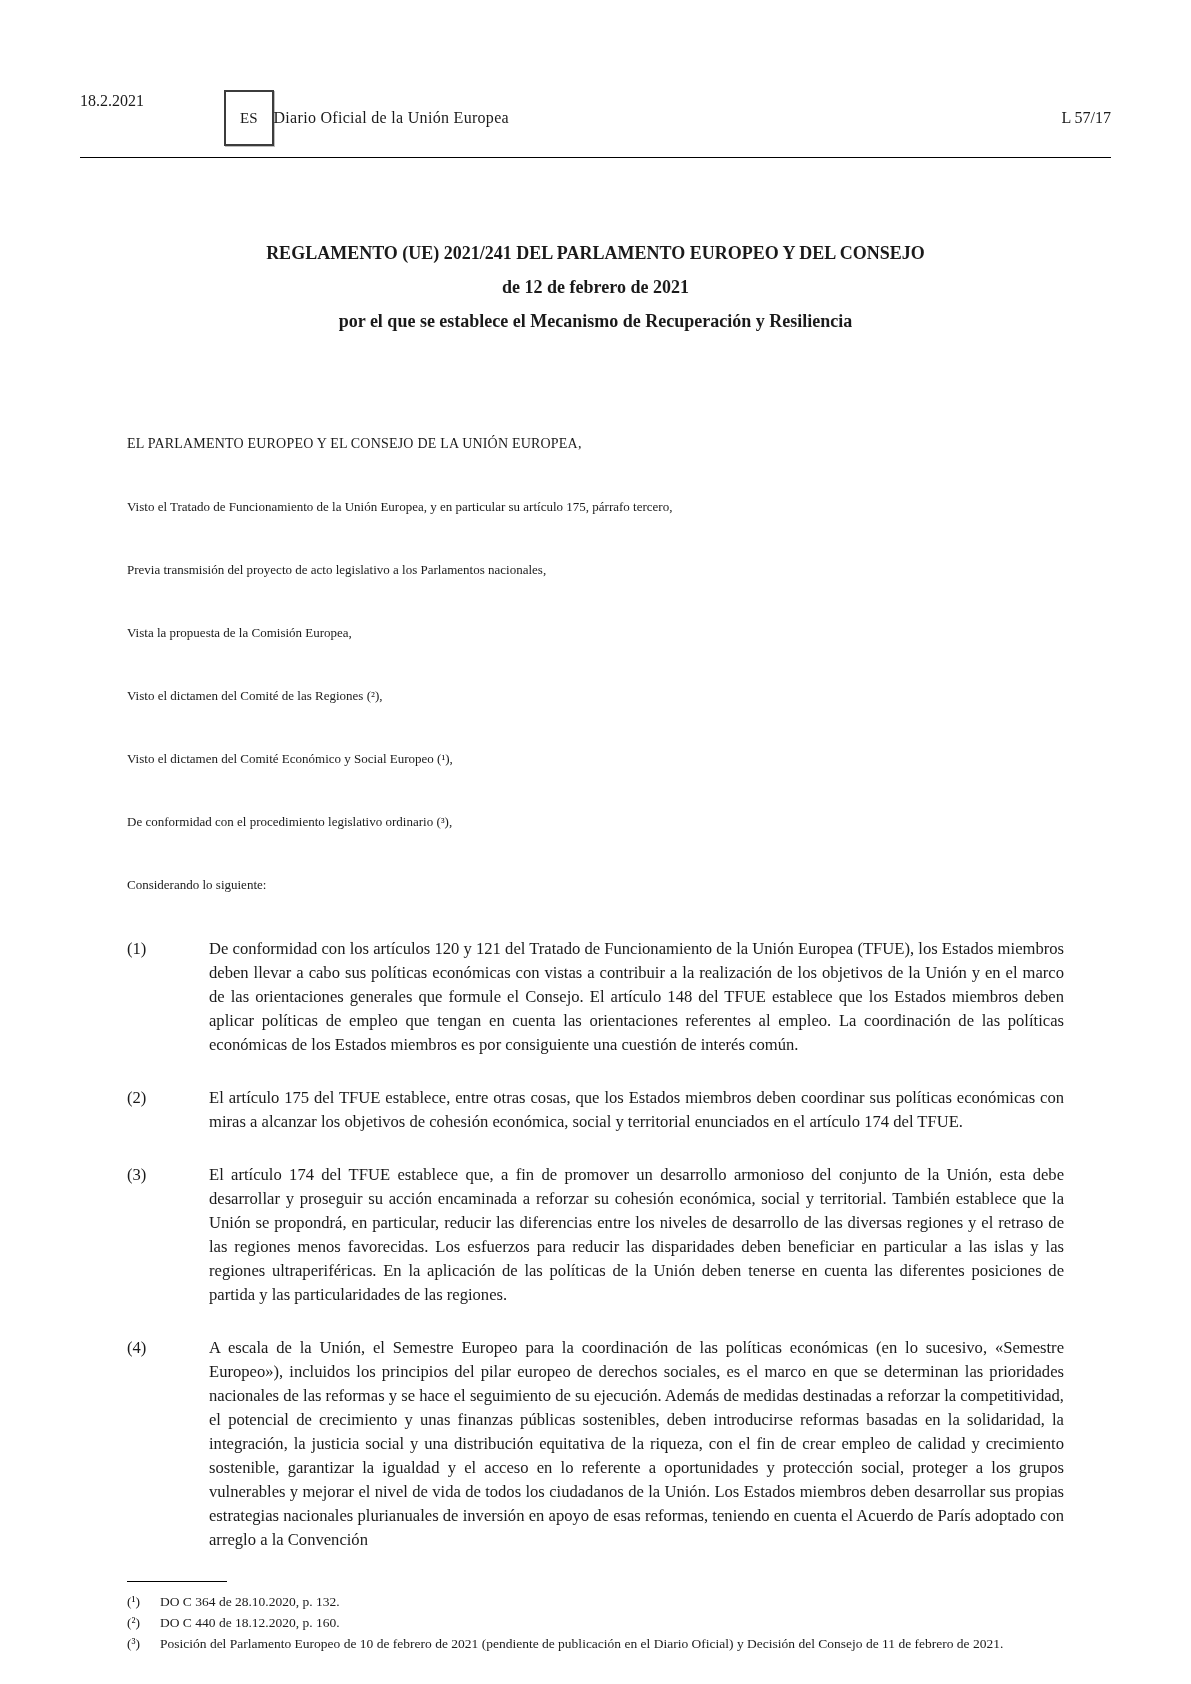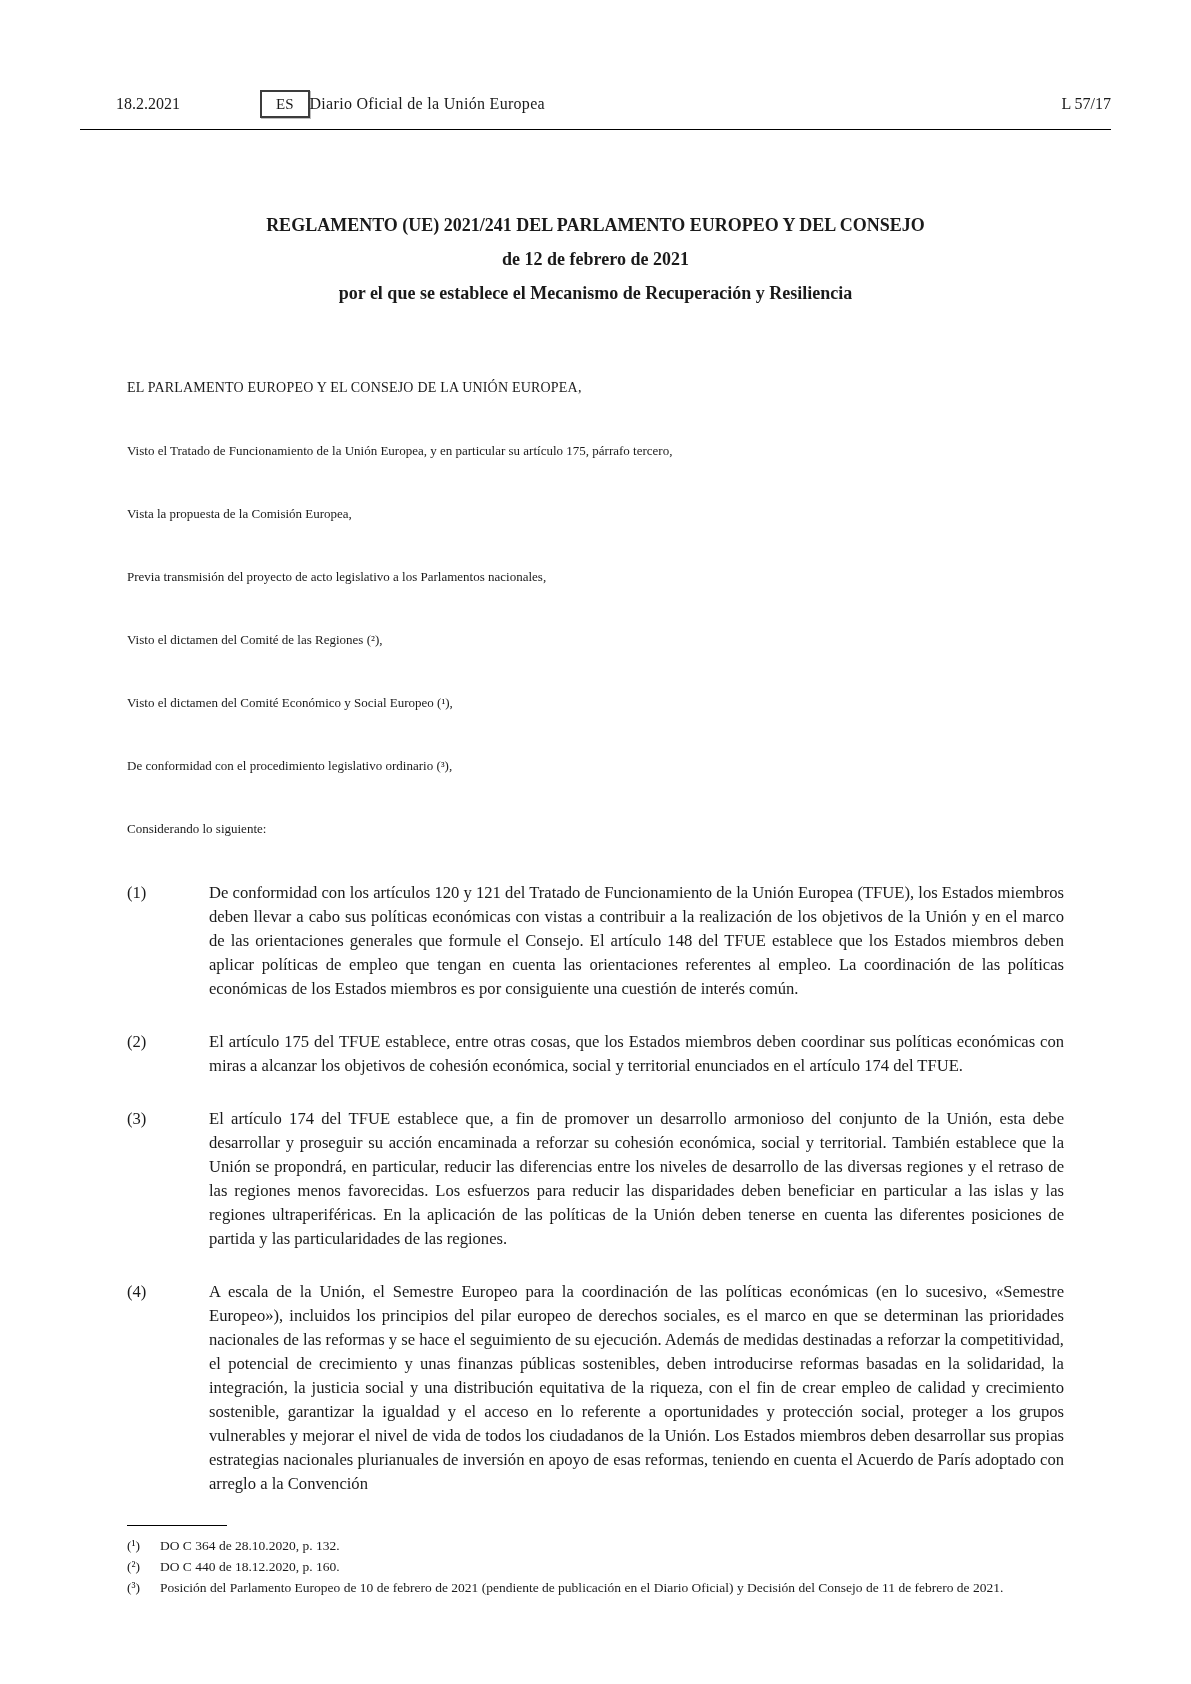--- a/index.html
+++ b/index.html
@@ -29,9 +29,7 @@
   }
   .header-left {
     display: flex;
-    align-items: center;
     flex: 0 0 auto;
-    margin-left: 36px;
   }
   .header-date {
     display: inline-block;

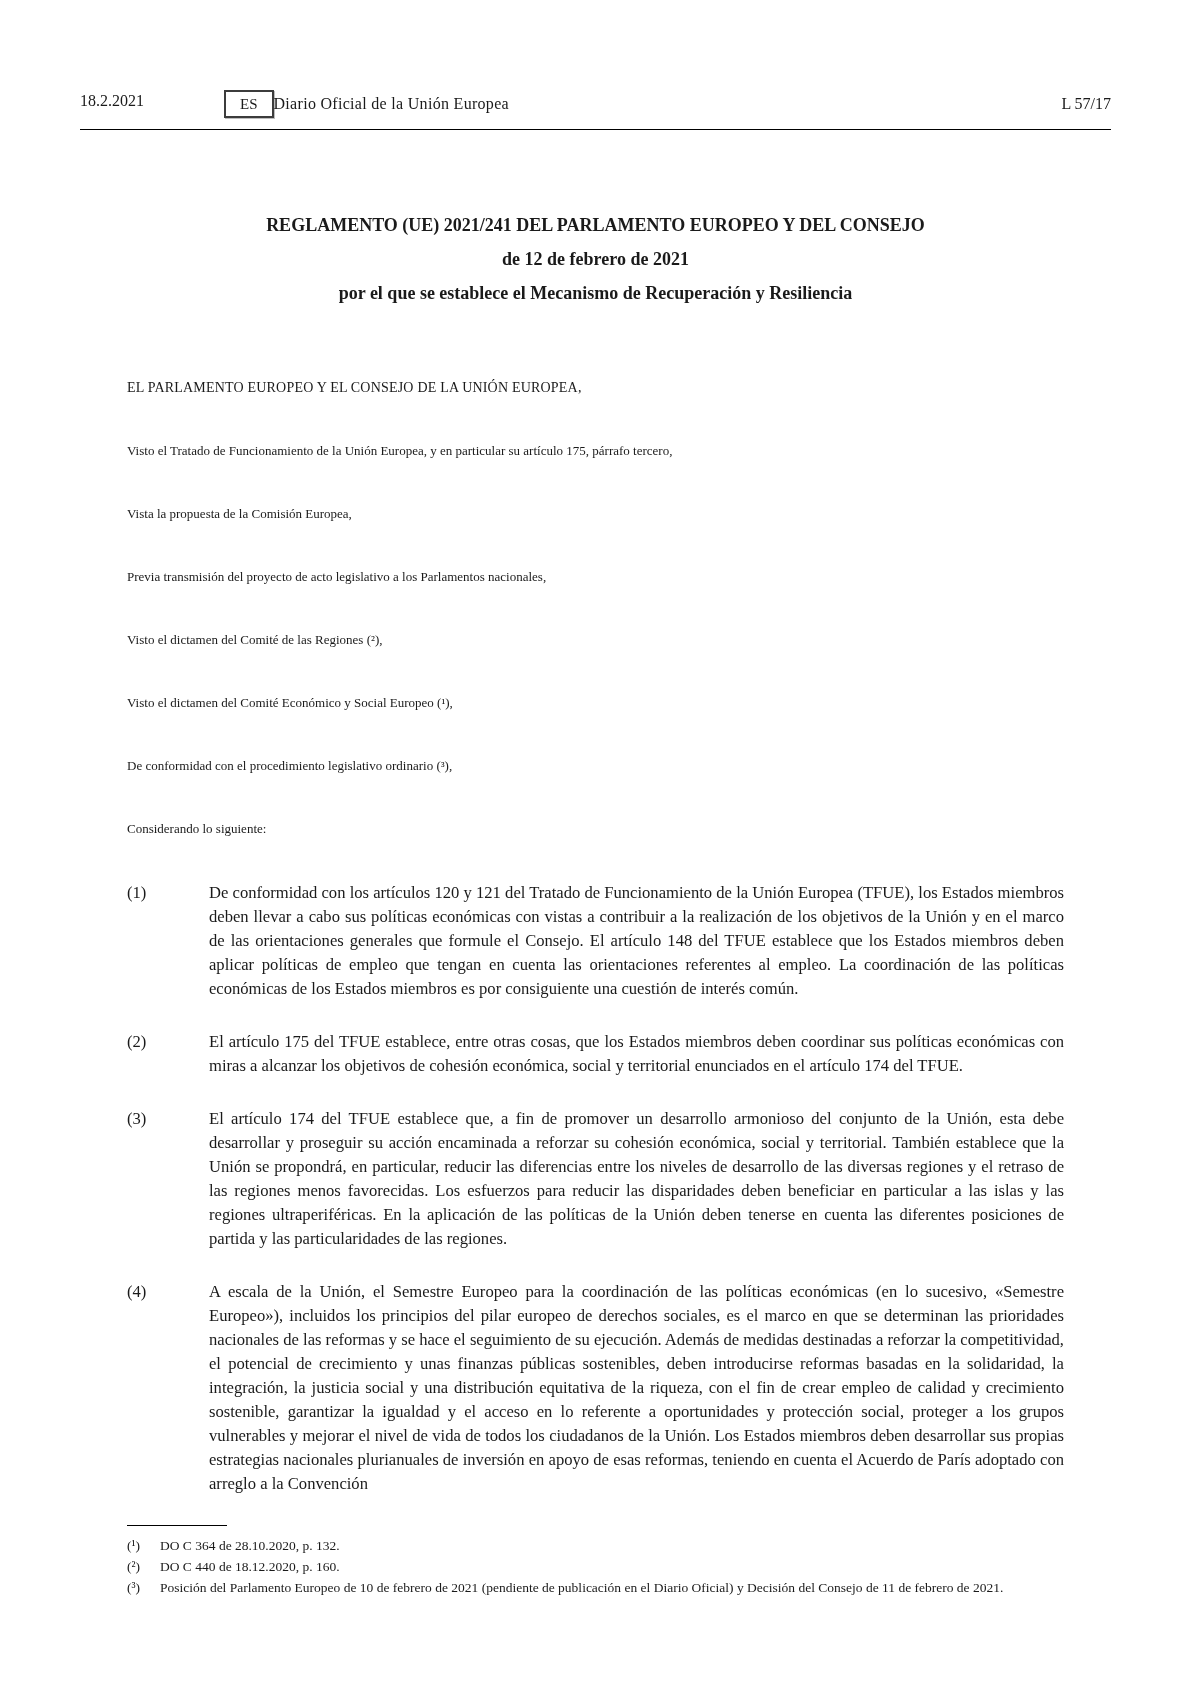--- a/index.html
+++ b/index.html
@@ -39,7 +39,7 @@
     display: inline-block;
     margin-left: 56px;
     border: 2px solid #3c3c3c;
-    padding: 2px 14px;
+    padding: 16px 14px;
     font-size: 15px;
     line-height: 20px;
     background: #ffffff;

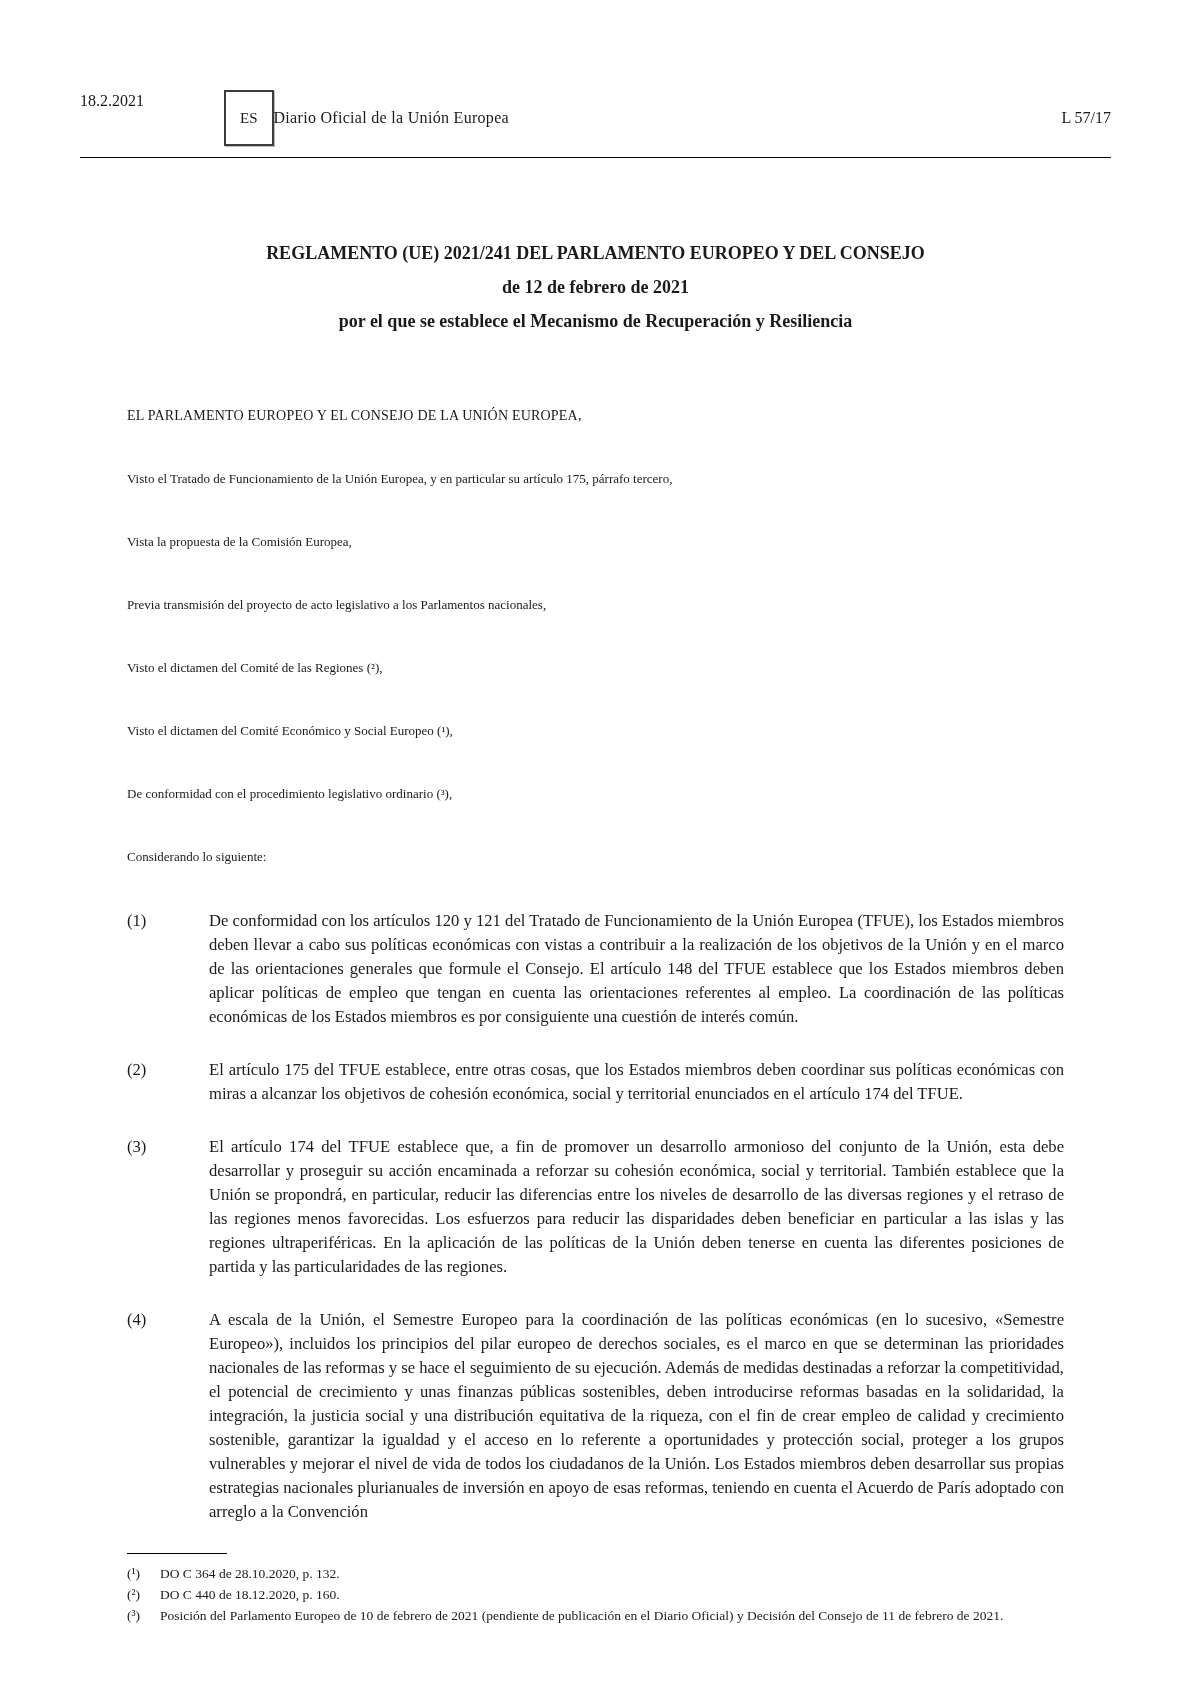--- a/index.html
+++ b/index.html
@@ -77,7 +77,7 @@
   }
   
   .preamble {
-    margin-top: 72px;
+    margin-top: 100px;
   }
   .preamble p {
     margin: 0 0 41px 0;

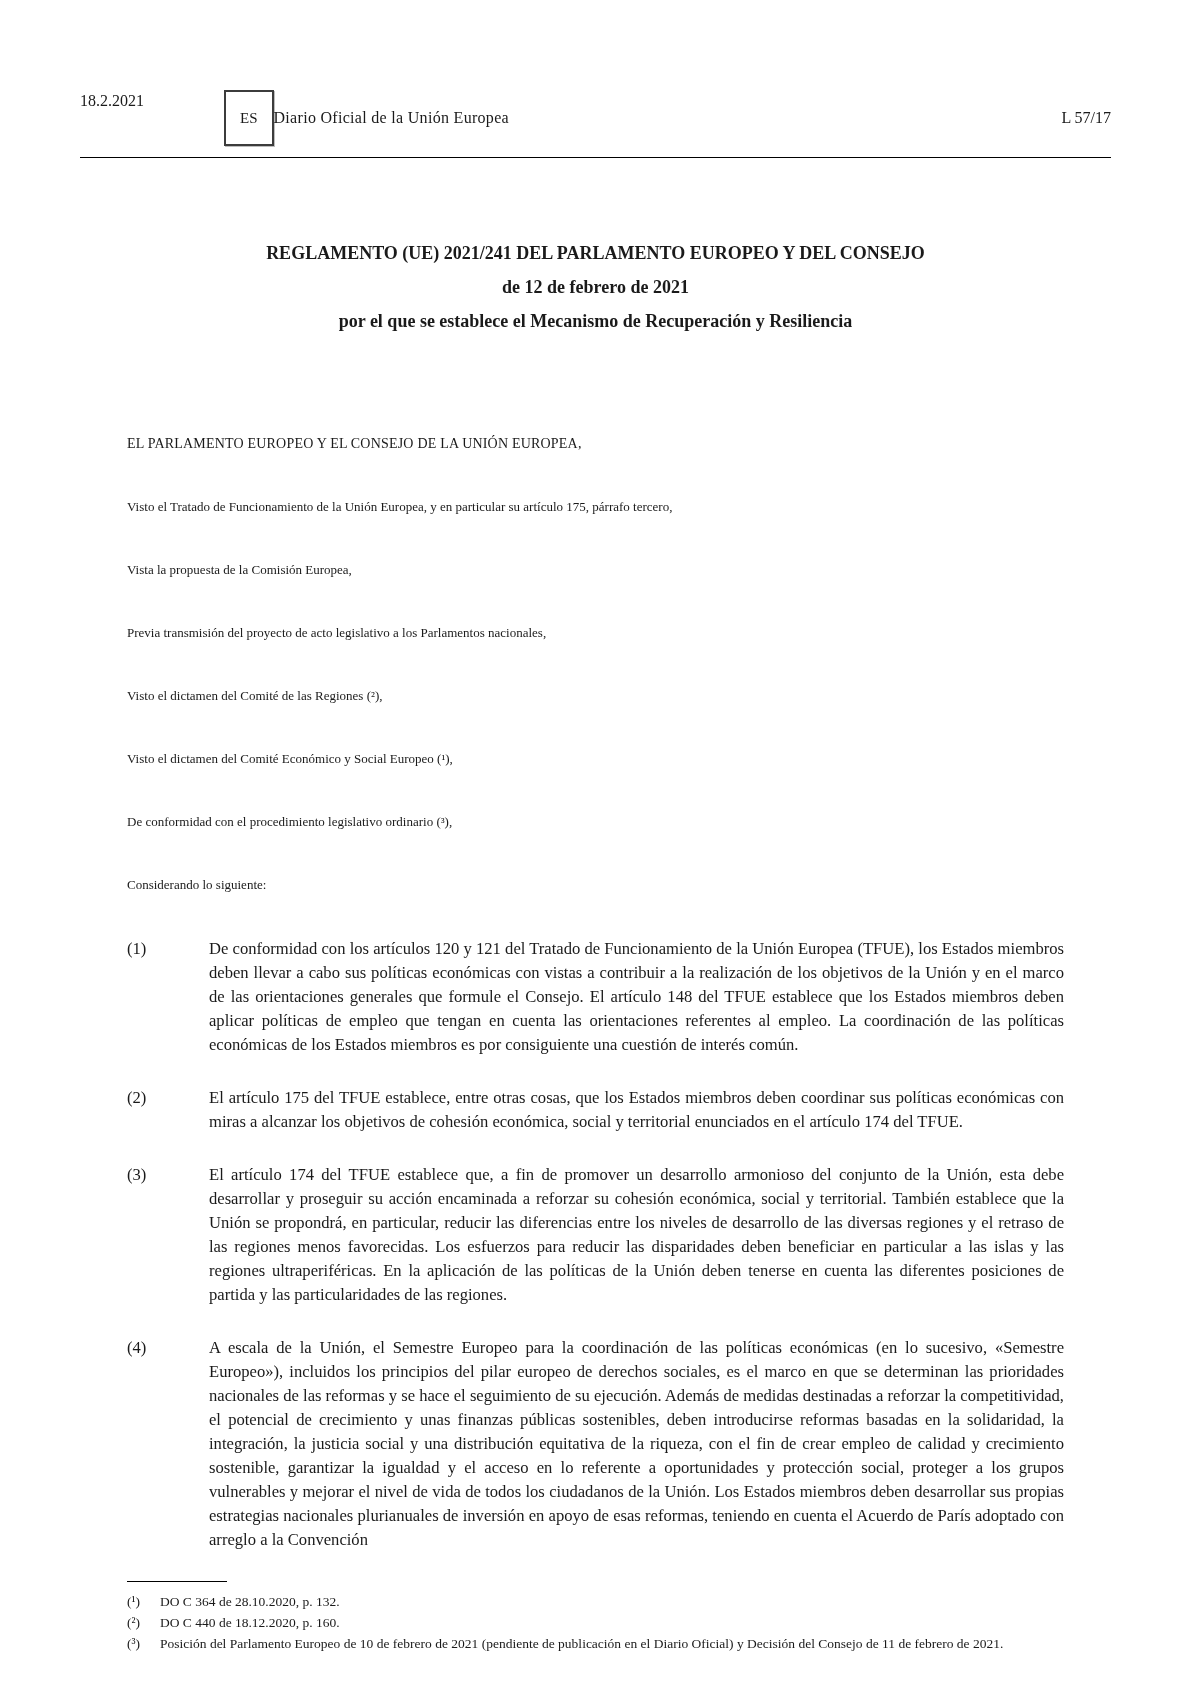--- a/index.html
+++ b/index.html
@@ -155,8 +155,8 @@
     <div class="preamble">
       <p class="caps">EL PARLAMENTO EUROPEO Y EL CONSEJO DE LA UNIÓN EUROPEA,</p>
       <p>Visto el Tratado de Funcionamiento de la Unión Europea, y en particular su artículo 175, párrafo tercero,</p>
+      <p>Previa transmisión del proyecto de acto legislativo a los Parlamentos nacionales,</p>
       <p>Vista la propuesta de la Comisión Europea,</p>
-      <p>Previa transmisión del proyecto de acto legislativo a los Parlamentos nacionales,</p>
       <p>Visto el dictamen del Comité de las Regiones (²),</p>
       <p>Visto el dictamen del Comité Económico y Social Europeo (¹),</p>
       <p>De conformidad con el procedimiento legislativo ordinario (³),</p>

